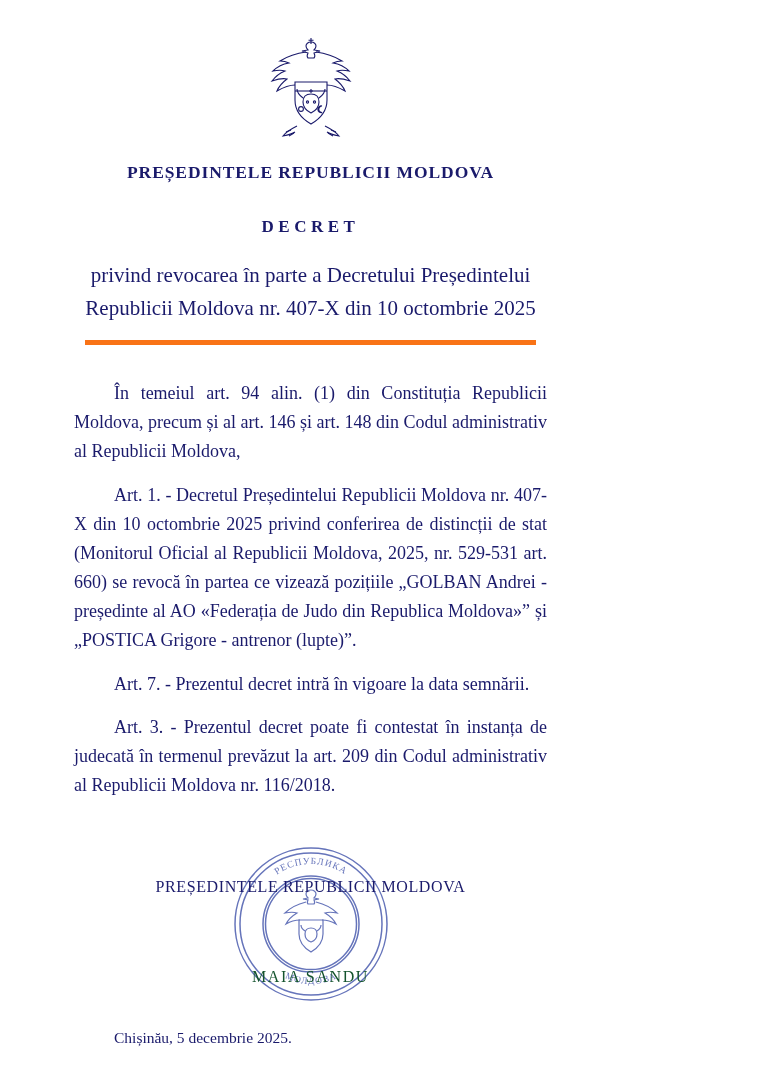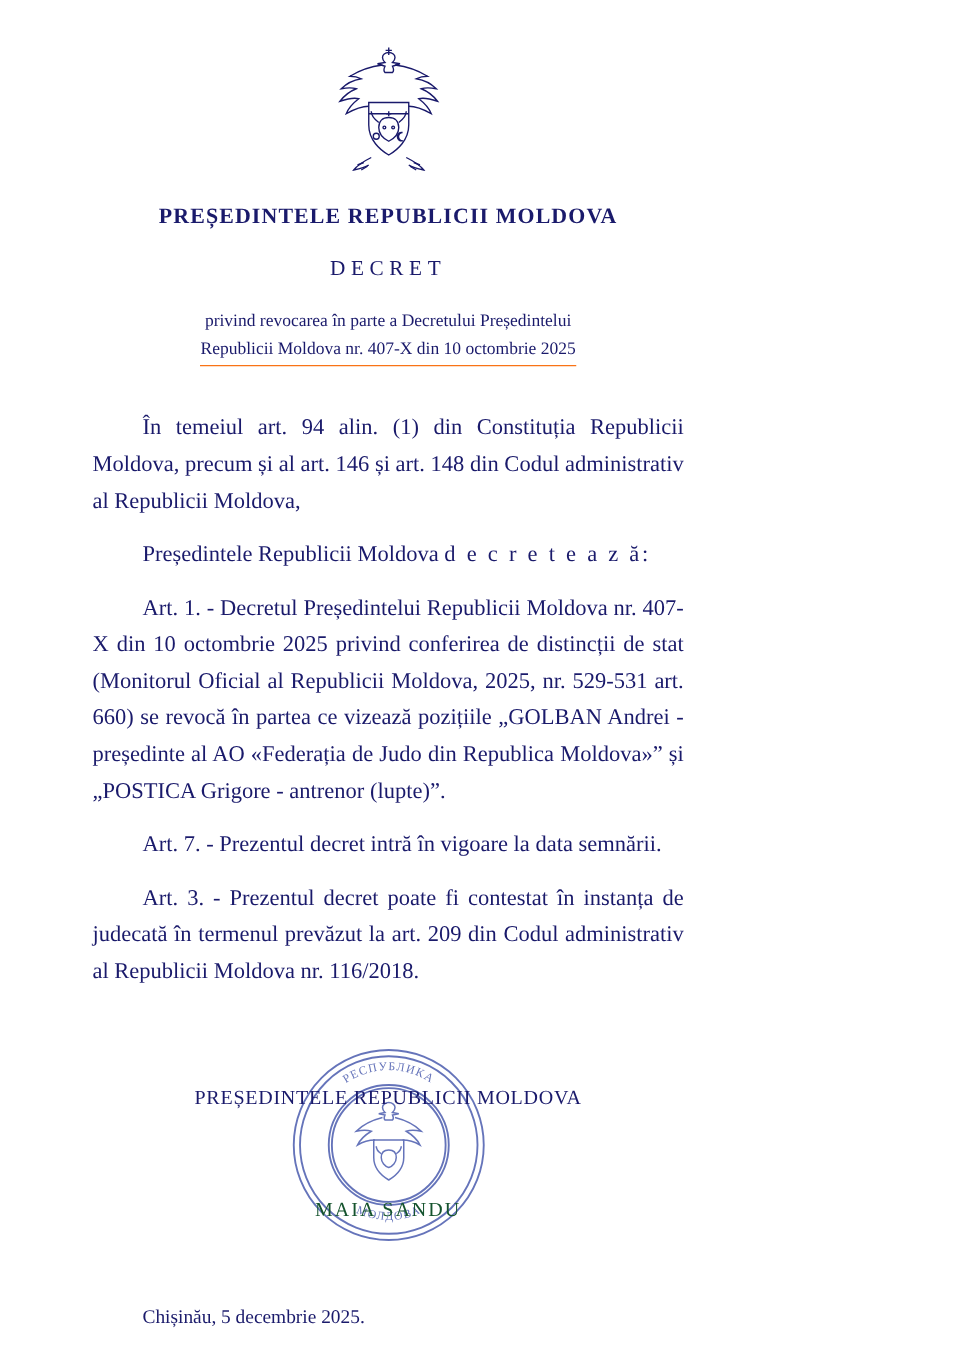--- a/index.html
+++ b/index.html
@@ -44,9 +44,9 @@
   .decret {
     text-align: center;
     font-size: 17px;
-    font-weight: normal;
+    font-weight: bold;
     letter-spacing: 4.5px;
-    margin-top: 22px;
+    margin-top: 34px;
     color: #1a1a6b;
   }
   .subtitle {

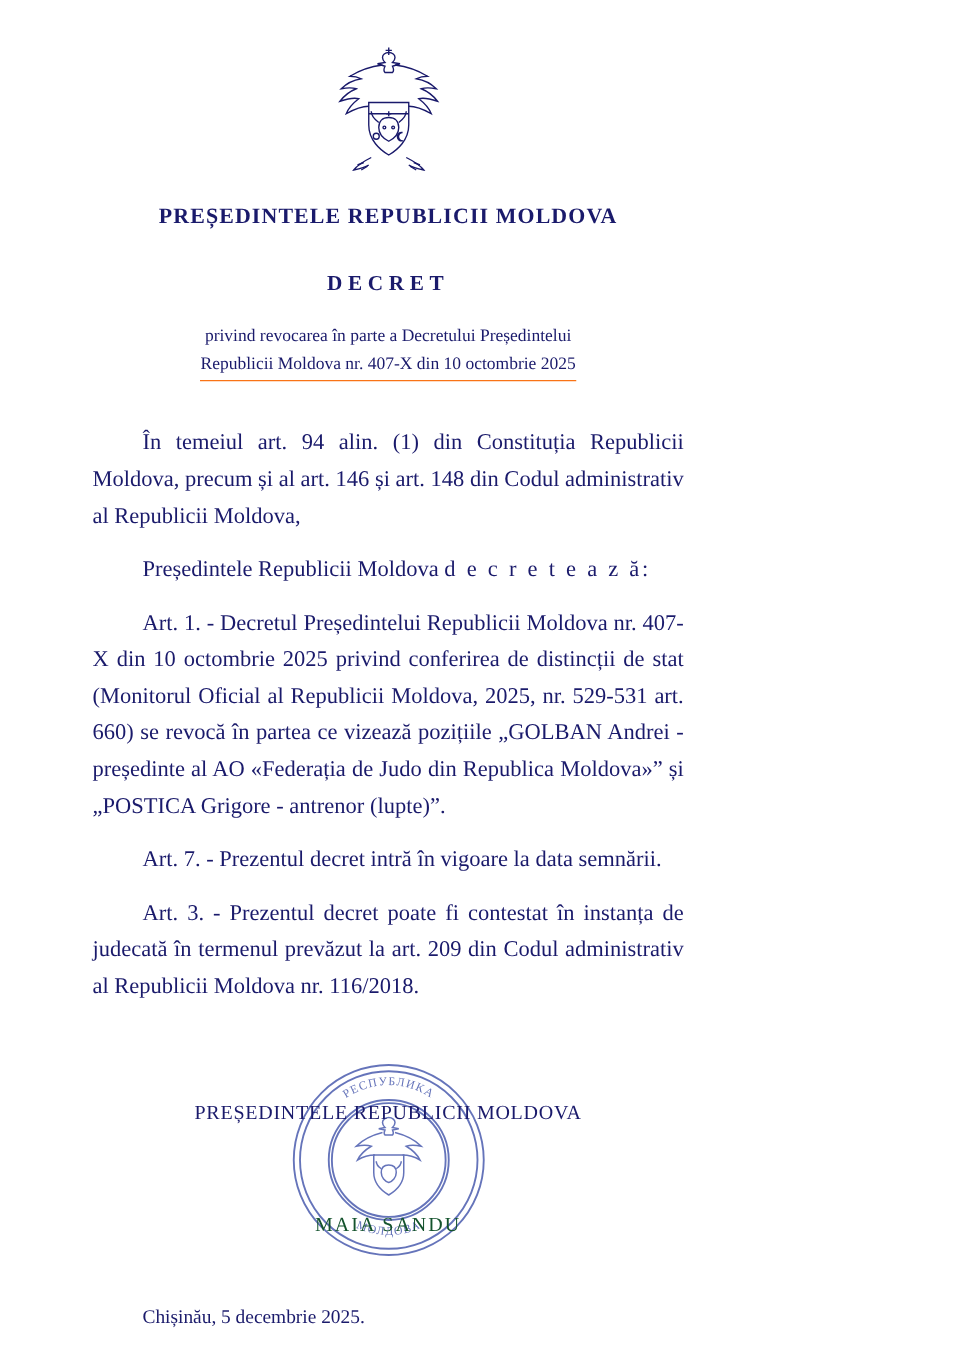--- a/index.html
+++ b/index.html
@@ -51,7 +51,7 @@
   }
   .subtitle {
     text-align: center;
-    font-size: 14px;
+    font-size: 21px;
     line-height: 1.55;
     margin-top: 22px;
     color: #1a1a6b;

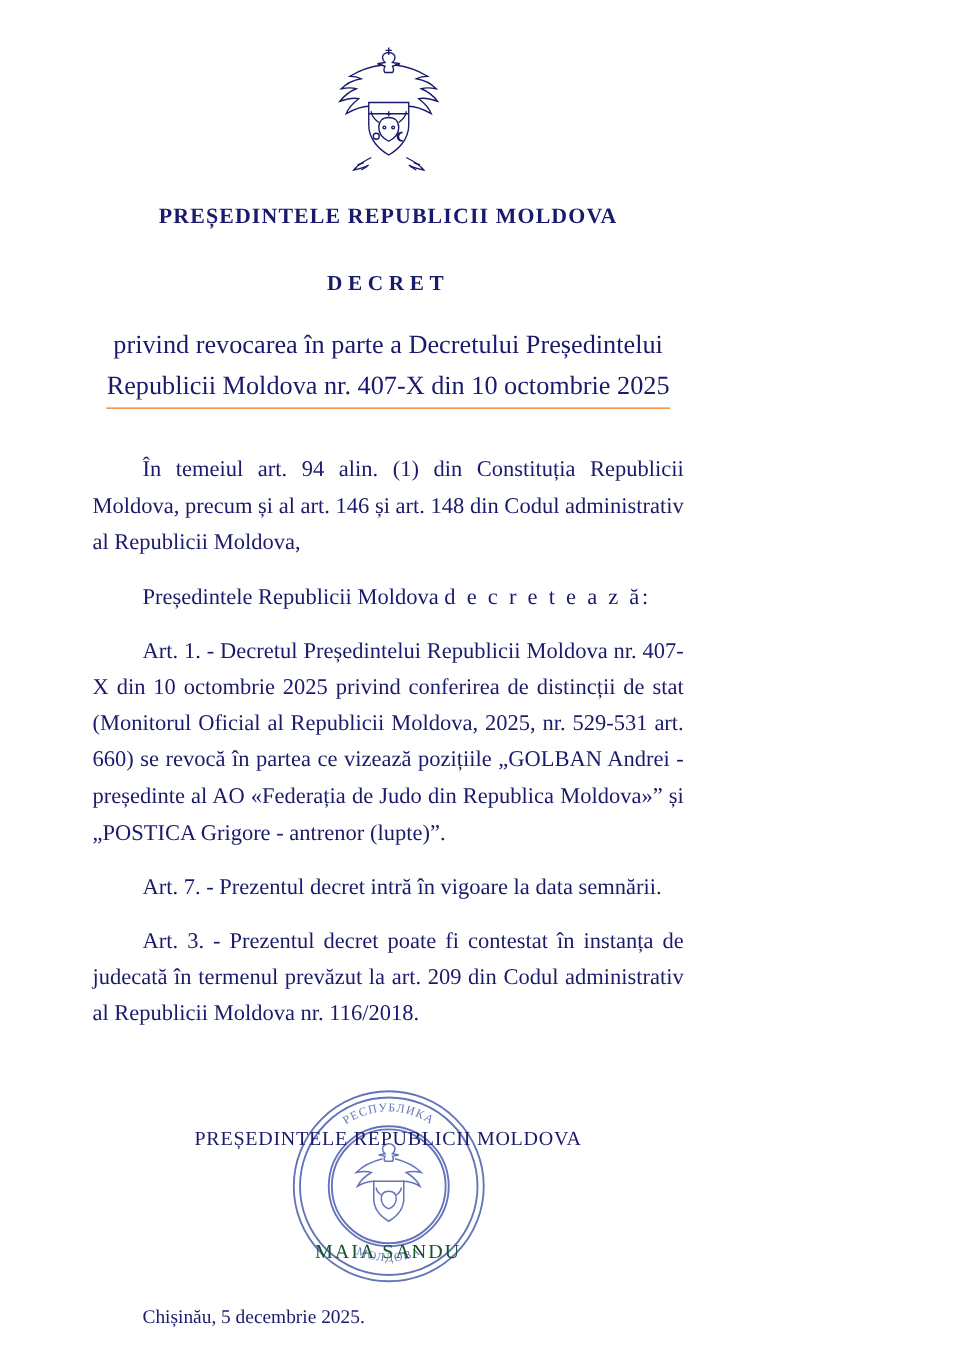--- a/index.html
+++ b/index.html
@@ -58,8 +58,8 @@
   }
   .subtitle .underlined {
     display: inline-block;
-    border-bottom: 1px solid #f97316;
-    padding-bottom: 2px;
+    border-bottom: 5px solid #f97316;
+    padding-bottom: 16px;
   }
   
   .body {

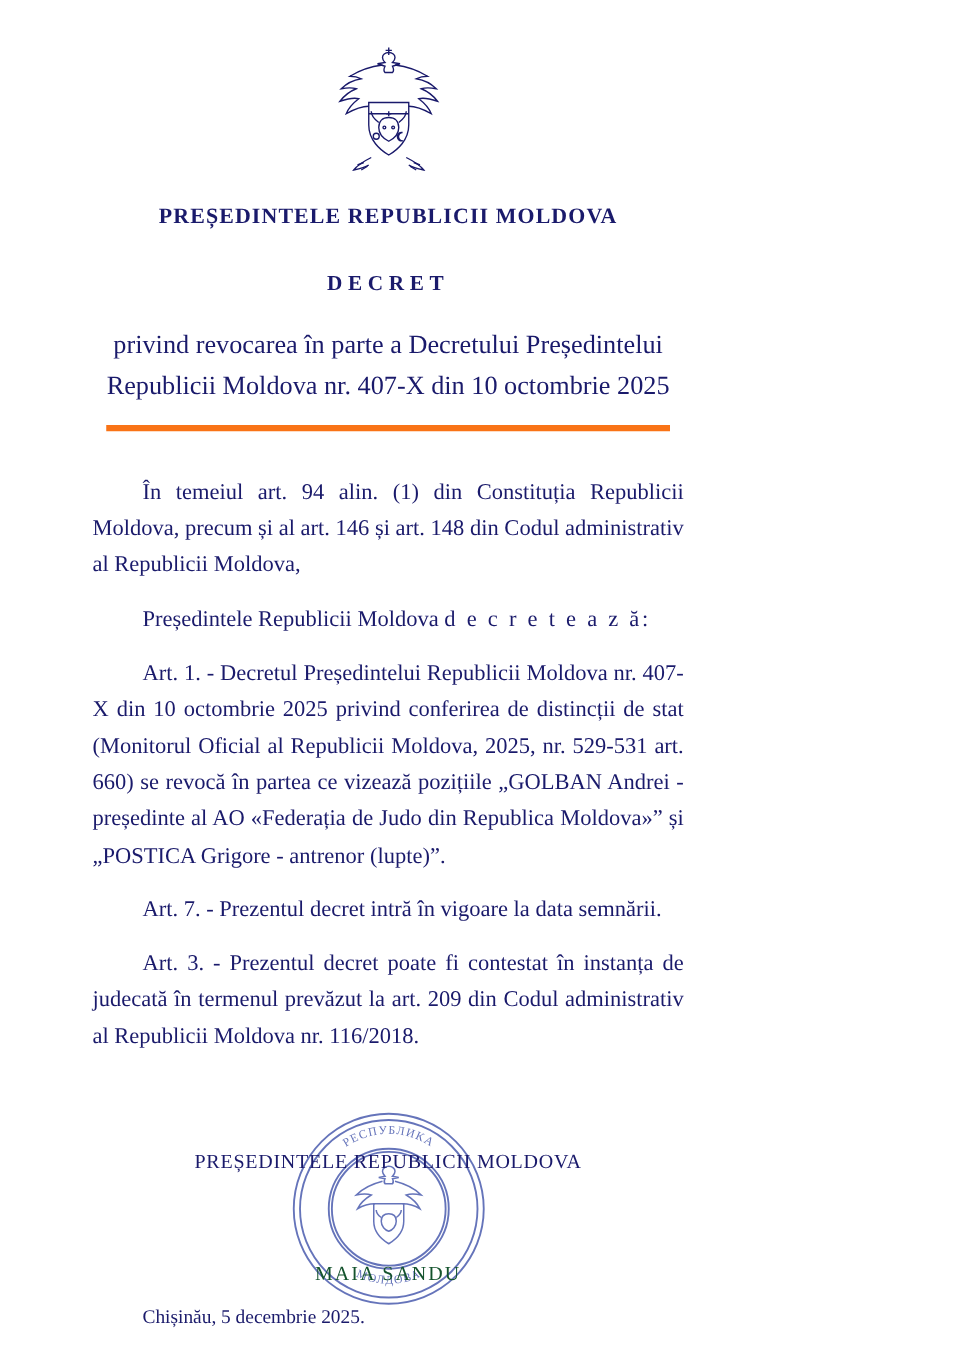--- a/index.html
+++ b/index.html
@@ -168,9 +168,6 @@
   <div class="body">
     <p class="para">În temeiul art. 94 alin. (1) din Constituția Republicii Moldova, precum și al art. 146 și art. 148 din Codul administrativ al Republicii Moldova,</p>
 
-    <p class="para">
-      <span>Președintele Republicii Moldova </span><span class="spaced">d e c r e t e a z ă:</span>
-    </p>
 
     <p class="para">Art. 1. - Decretul Președintelui Republicii Moldova nr. 407-X din 10 octombrie 2025 privind conferirea de distincții de stat (Monitorul Oficial al Republicii Moldova, 2025, nr. 529-531 art. 660) se revocă în partea ce vizează pozițiile „GOLBAN Andrei - președinte al AO «Federația de Judo din Republica Moldova»” și „POSTICA Grigore - antrenor (lupte)”.</p>
     <p class="para">Art. 7. - Prezentul decret intră în vigoare la data semnării.</p>

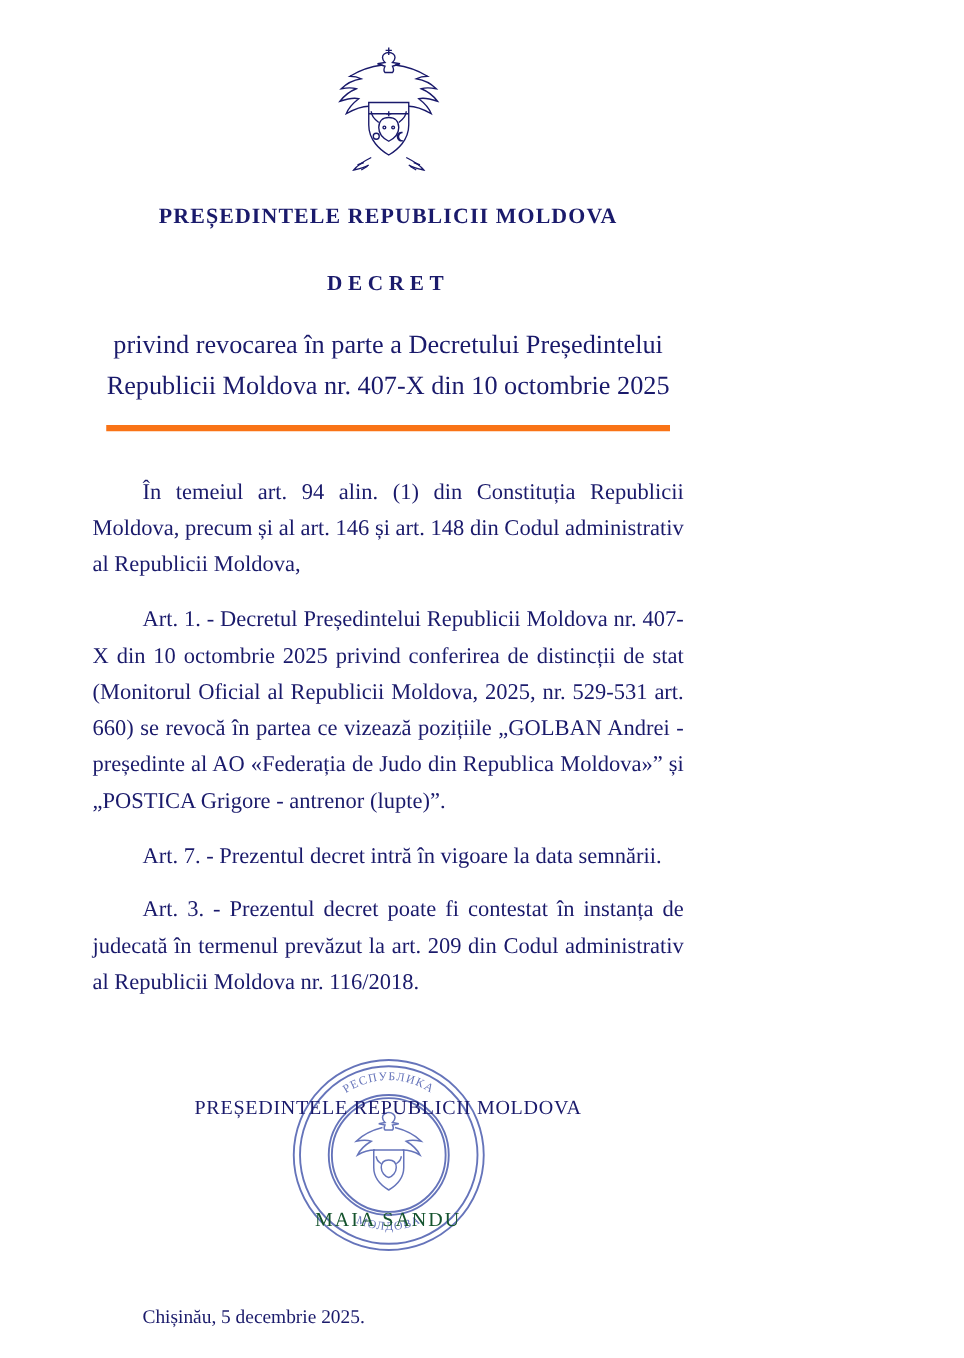--- a/index.html
+++ b/index.html
@@ -114,7 +114,7 @@
   .footer {
     position: absolute;
     left: 114px;
-    bottom: 20px;
+    bottom: 36px;
     font-size: 15.5px;
     line-height: 1.55;
     color: #1a1a6b;

